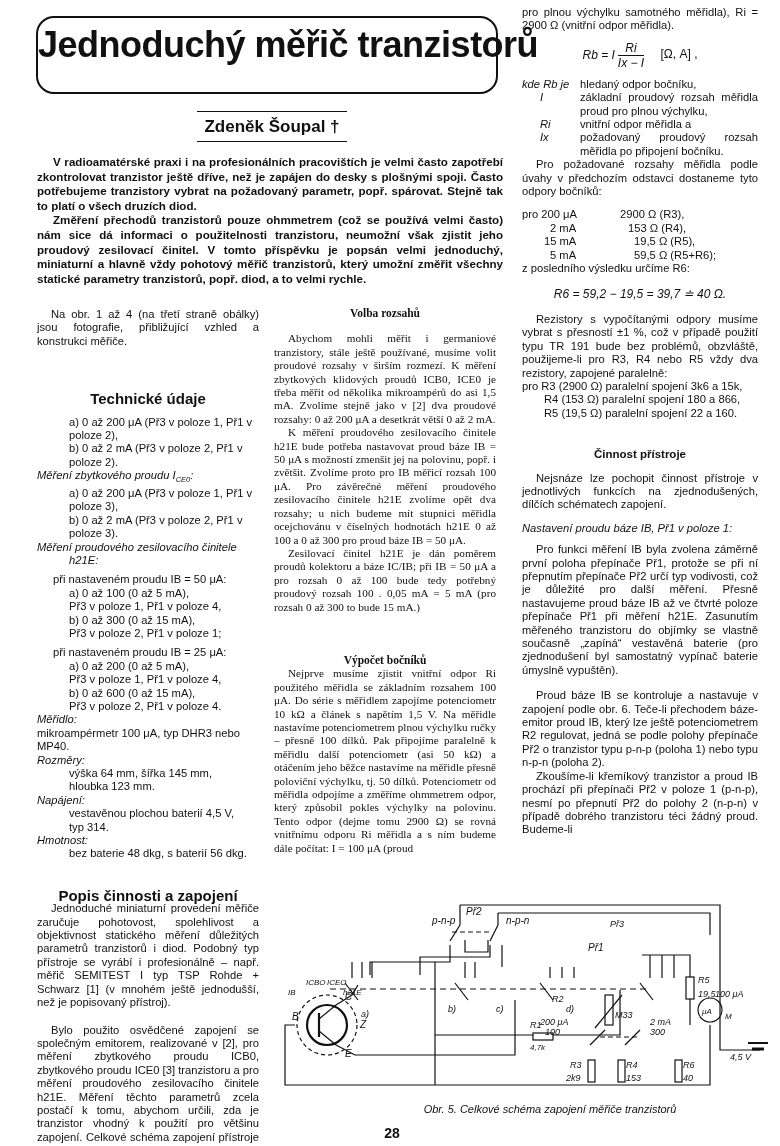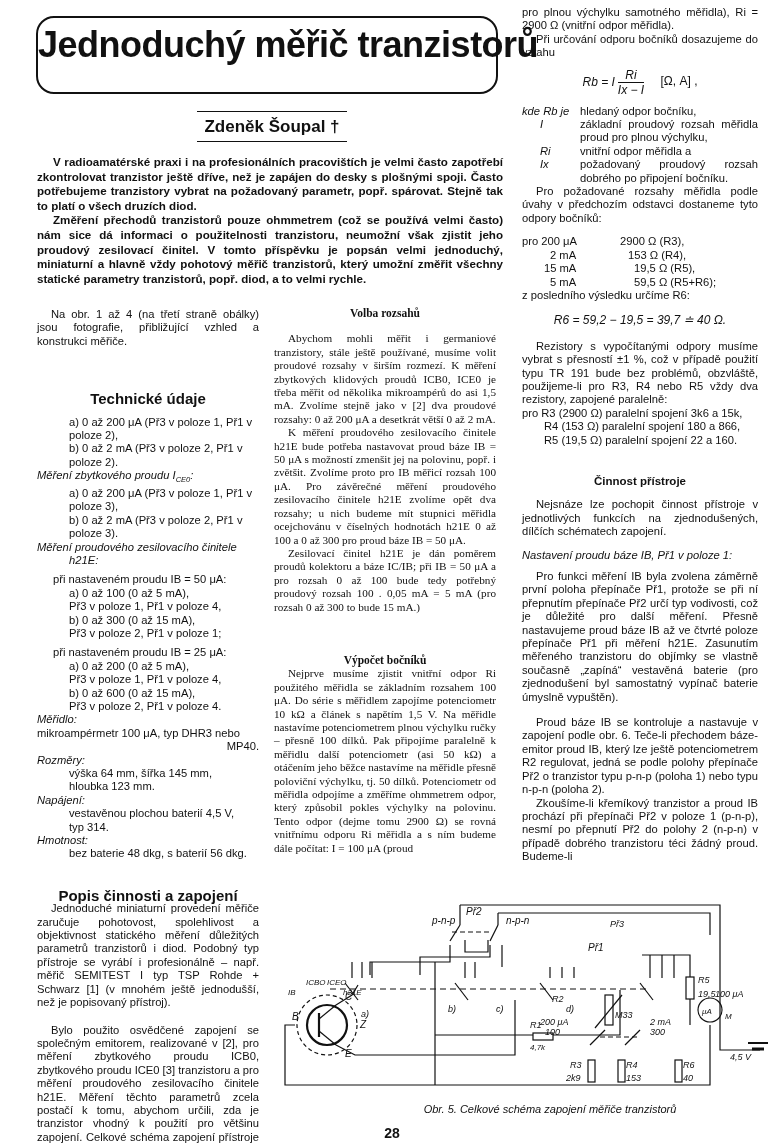--- a/index.html
+++ b/index.html
@@ -97,7 +97,6 @@
 
 <div class="abs col" style="left:522px;top:6px;width:236px;">
   <p class="ni">pro plnou výchylku samotného měřidla), Ri = 2900 Ω (vnitřní odpor měřidla).</p>
-  <p>Při určování odporu bočníků dosazujeme do vztahu</p>
   <div class="formula" style="margin:8px 0 8px 0;">
     <span>Rb = I</span><span class="frac"><span class="num">Ri</span><span>Ix − I</span></span>
     <span style="font-style:normal;margin-left:10px">[Ω, A] ,</span>

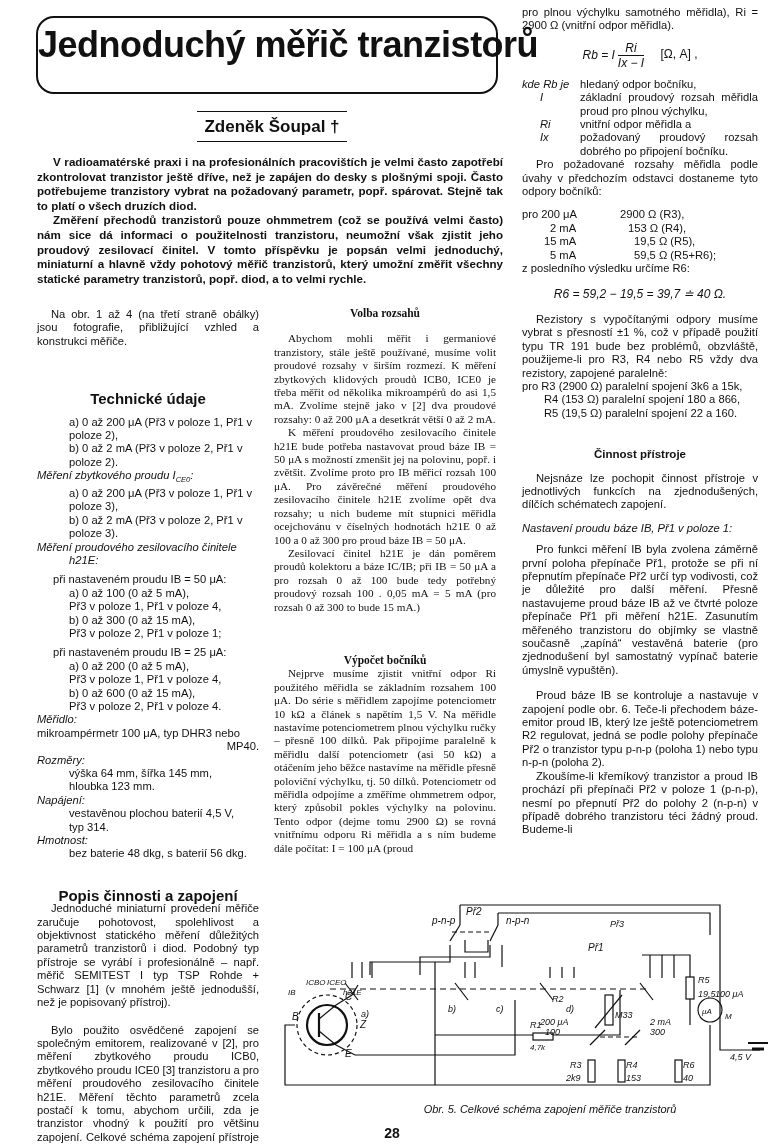--- a/index.html
+++ b/index.html
@@ -117,7 +117,7 @@
         </tr>
     <tr>
           <td style="font-style:italic;padding-left:18px">Ix</td>
-          <td>požadovaný proudový rozsah dobrého po připojení bočníku.</td>
+          <td>požadovaný proudový rozsah měřidla po připojení bočníku.</td>
         </tr>
   </tbody>
     </table>

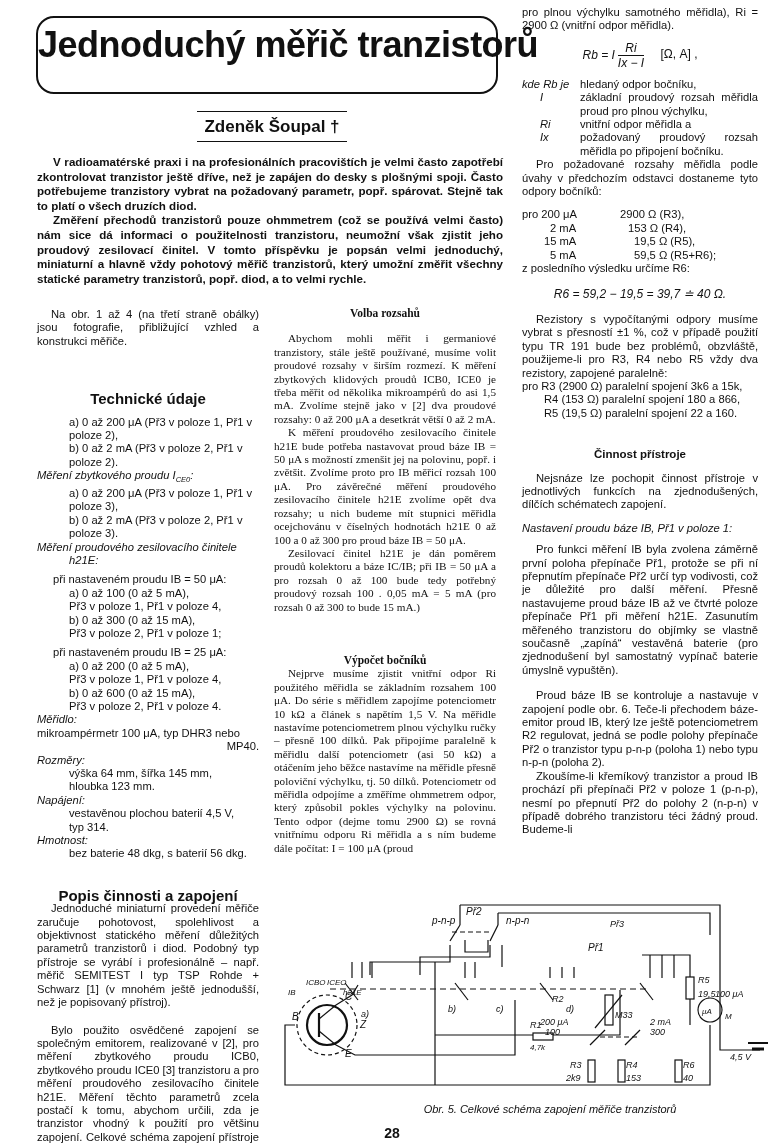--- a/index.html
+++ b/index.html
@@ -20,7 +20,7 @@
   .ind1{padding-left:32px;}
   .ind3{padding-left:16px;}
   .spec-line{margin:0;text-align:left;}
-  .right{text-align:right;}
+  .right{text-align:left;}
   .formula{font-style:italic;font-size:12px;text-align:center;}
   .frac{display:inline-block;vertical-align:middle;text-align:center;margin:0 3px;}
   .frac span{display:block;line-height:14px;}

